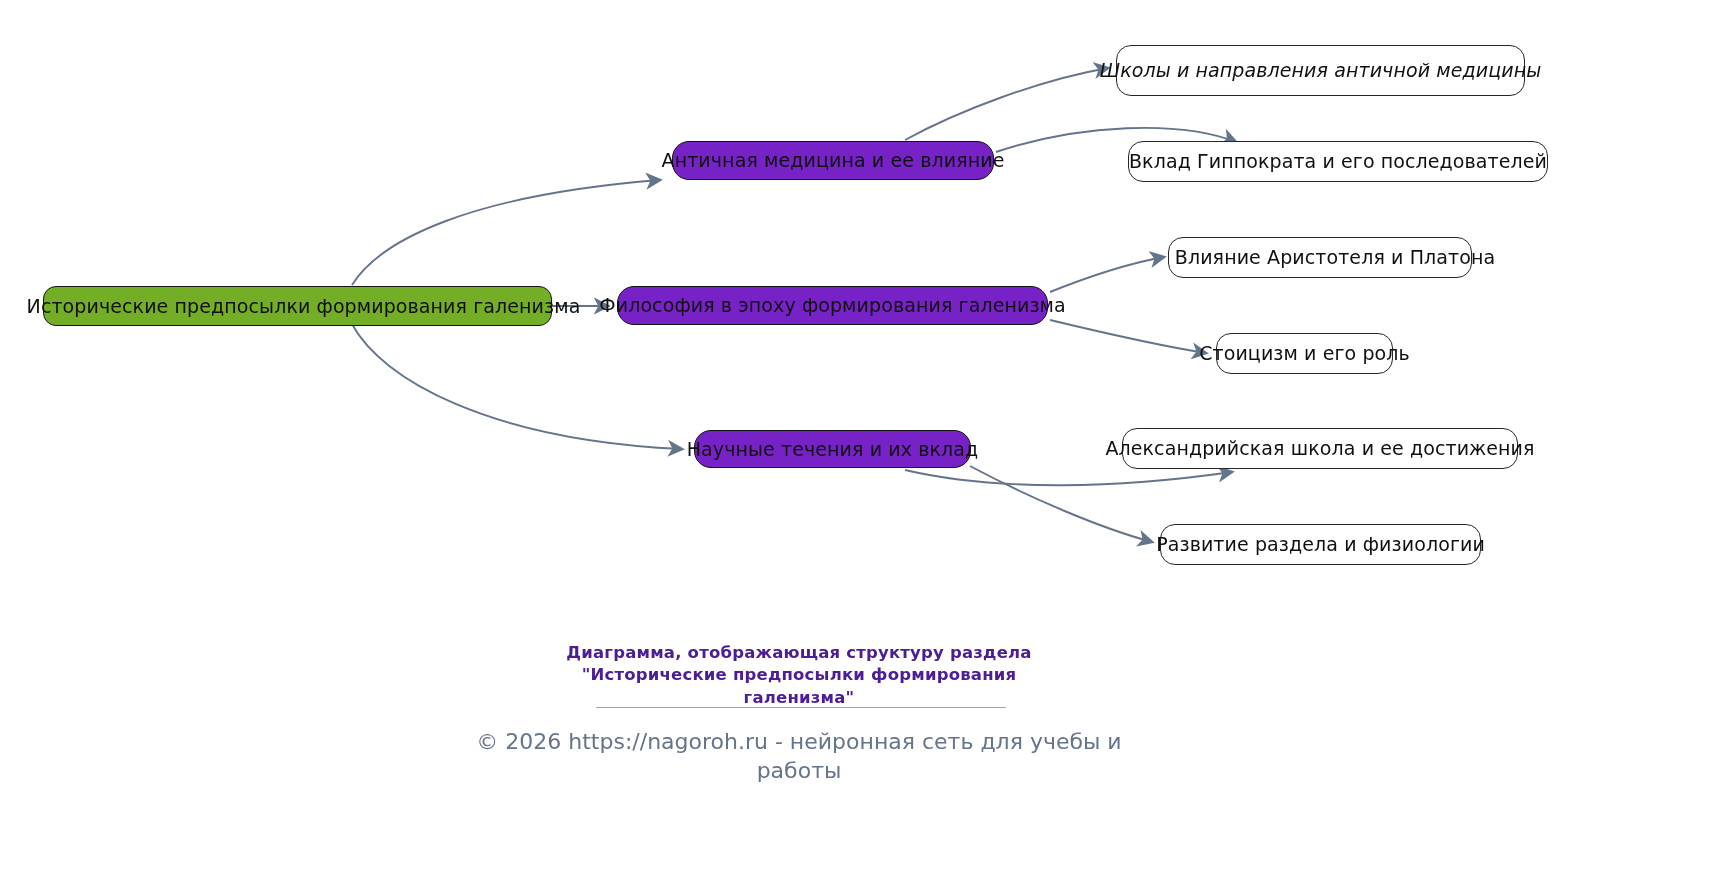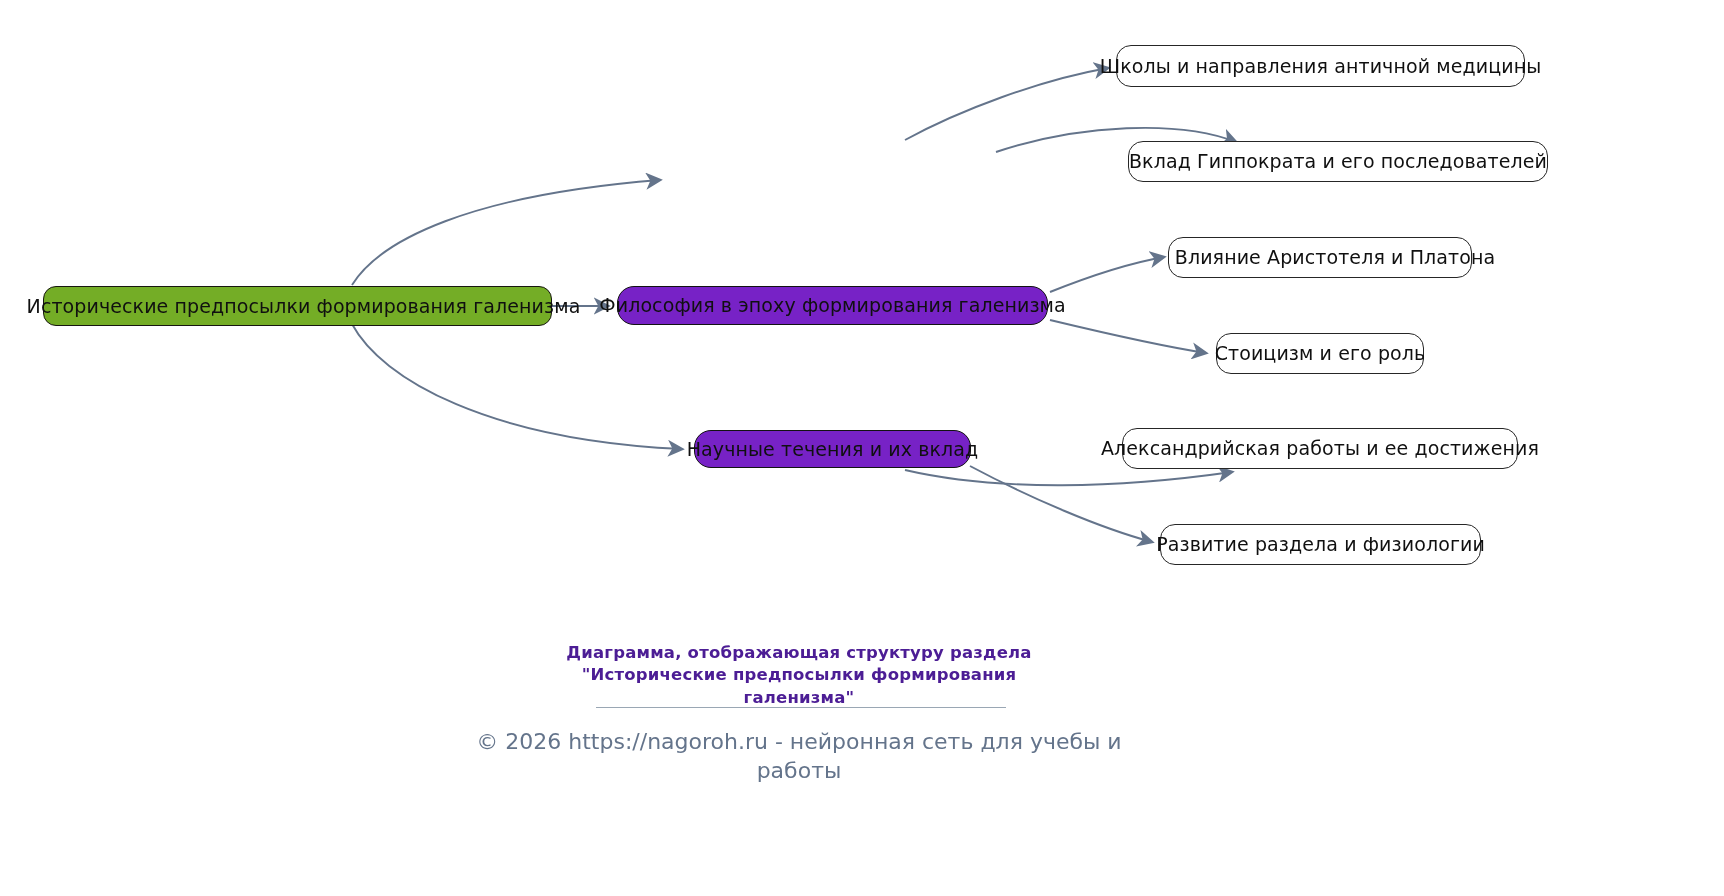--- a/index.html
+++ b/index.html
@@ -130,7 +130,7 @@
     <span>Философия в эпоху формирования галенизма</span>
   </div>
 
-  <div class="node node-leaf" style="left:1116px; top:45px; width:409px; height:42px;">
+  <div class="node node-leaf" style="left:1116px; top:45px; width:409px; height:51px;font-style:italic;">
     <span>Школы и направления античной медицины</span>
   </div>
 

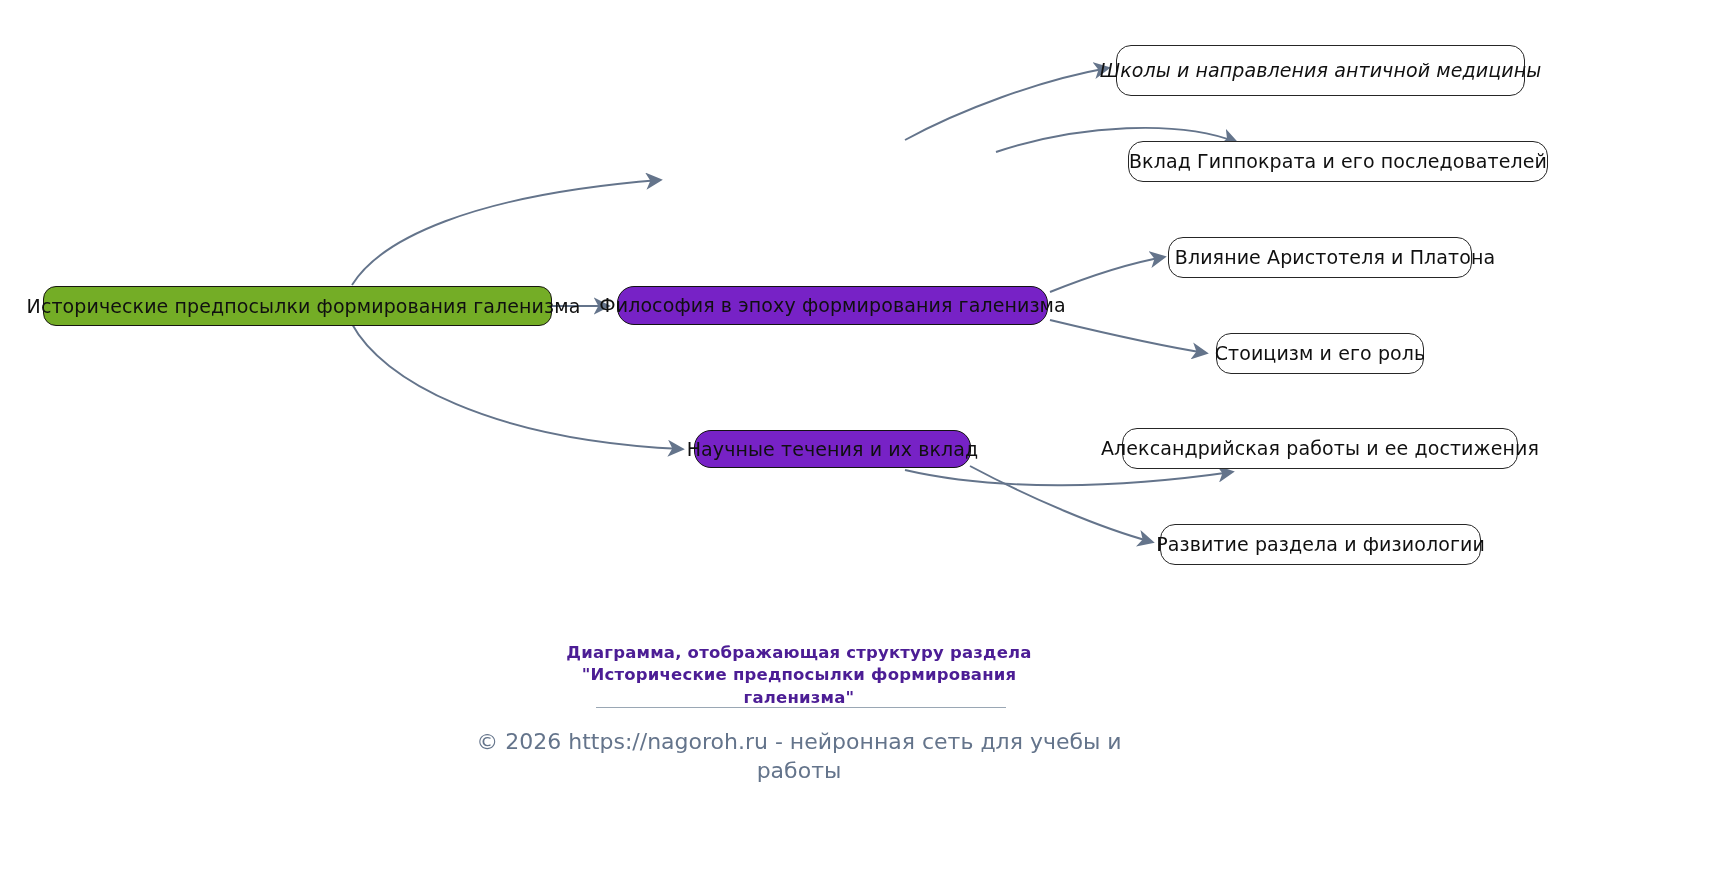--- a/index.html
+++ b/index.html
@@ -121,6 +121,9 @@
     <span>Исторические предпосылки формирования галенизма</span>
   </div>
 
+  <div class="node node-branch" style="left:672px; top:141px; width:322px; height:39px;">
+    <span>Античная медицина и ее влияние</span>
+  </div>
 
   <div class="node node-branch" style="left:694px; top:430px; width:277px; height:38px;">
     <span>Научные течения и их вклад</span>

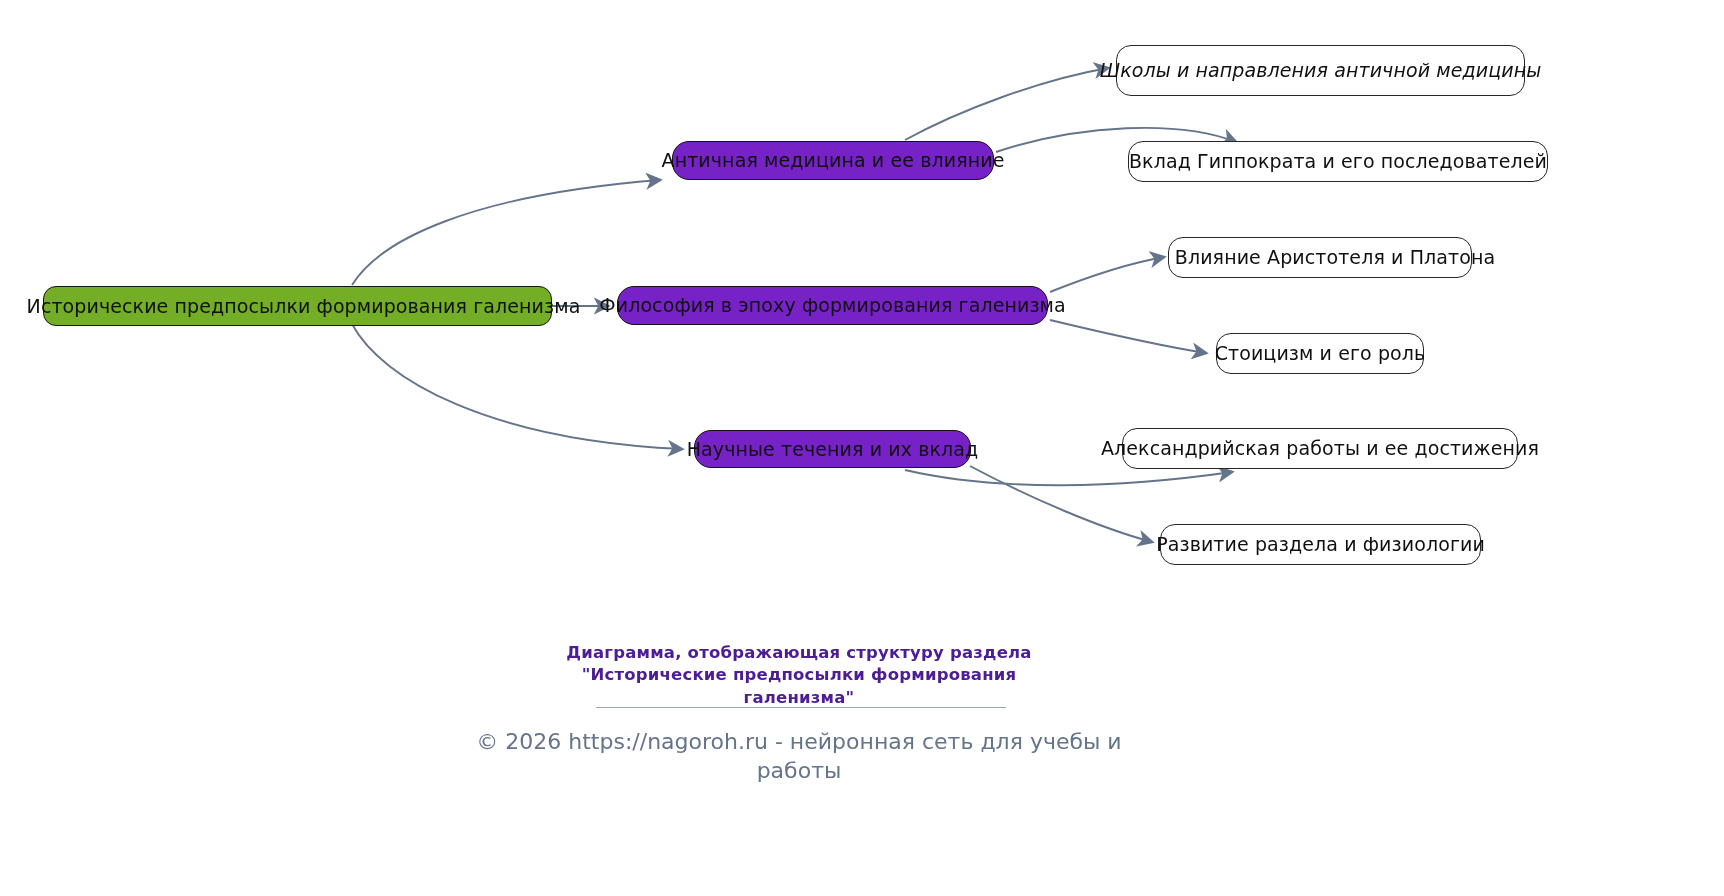--- a/index.html
+++ b/index.html
@@ -145,7 +145,7 @@
     <span>Влияние Аристотеля и Платона</span>
   </div>
 
-  <div class="node node-leaf" style="left:1216px; top:333px; width:208px; height:41px;">
+  <div class="node node-leaf" style="left:1216px; top:333px; width:177px; height:41px;">
     <span>Стоицизм и его роль</span>
   </div>
 

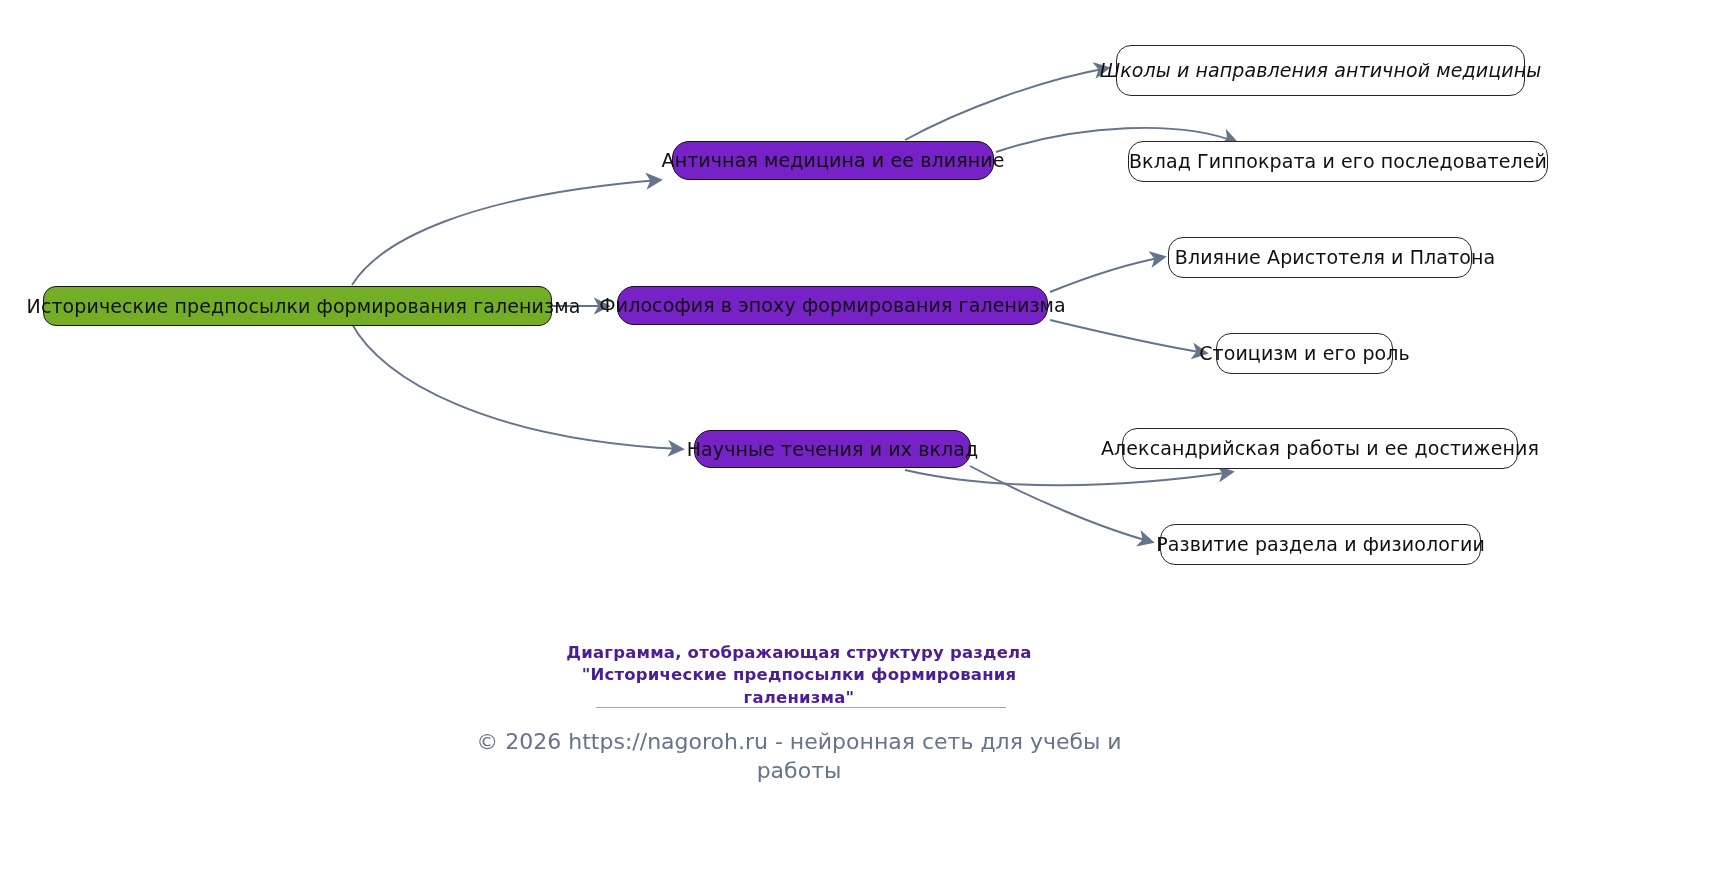--- a/index.html
+++ b/index.html
@@ -150,7 +150,7 @@
   </div>
 
   <div class="node node-leaf" style="left:1122px; top:428px; width:396px; height:41px;">
-    <span>Александрийская работы и ее достижения</span>
+    <span>Александрийская школа и ее достижения</span>
   </div>
 
   <div class="node node-leaf" style="left:1160px; top:524px; width:321px; height:41px;">

